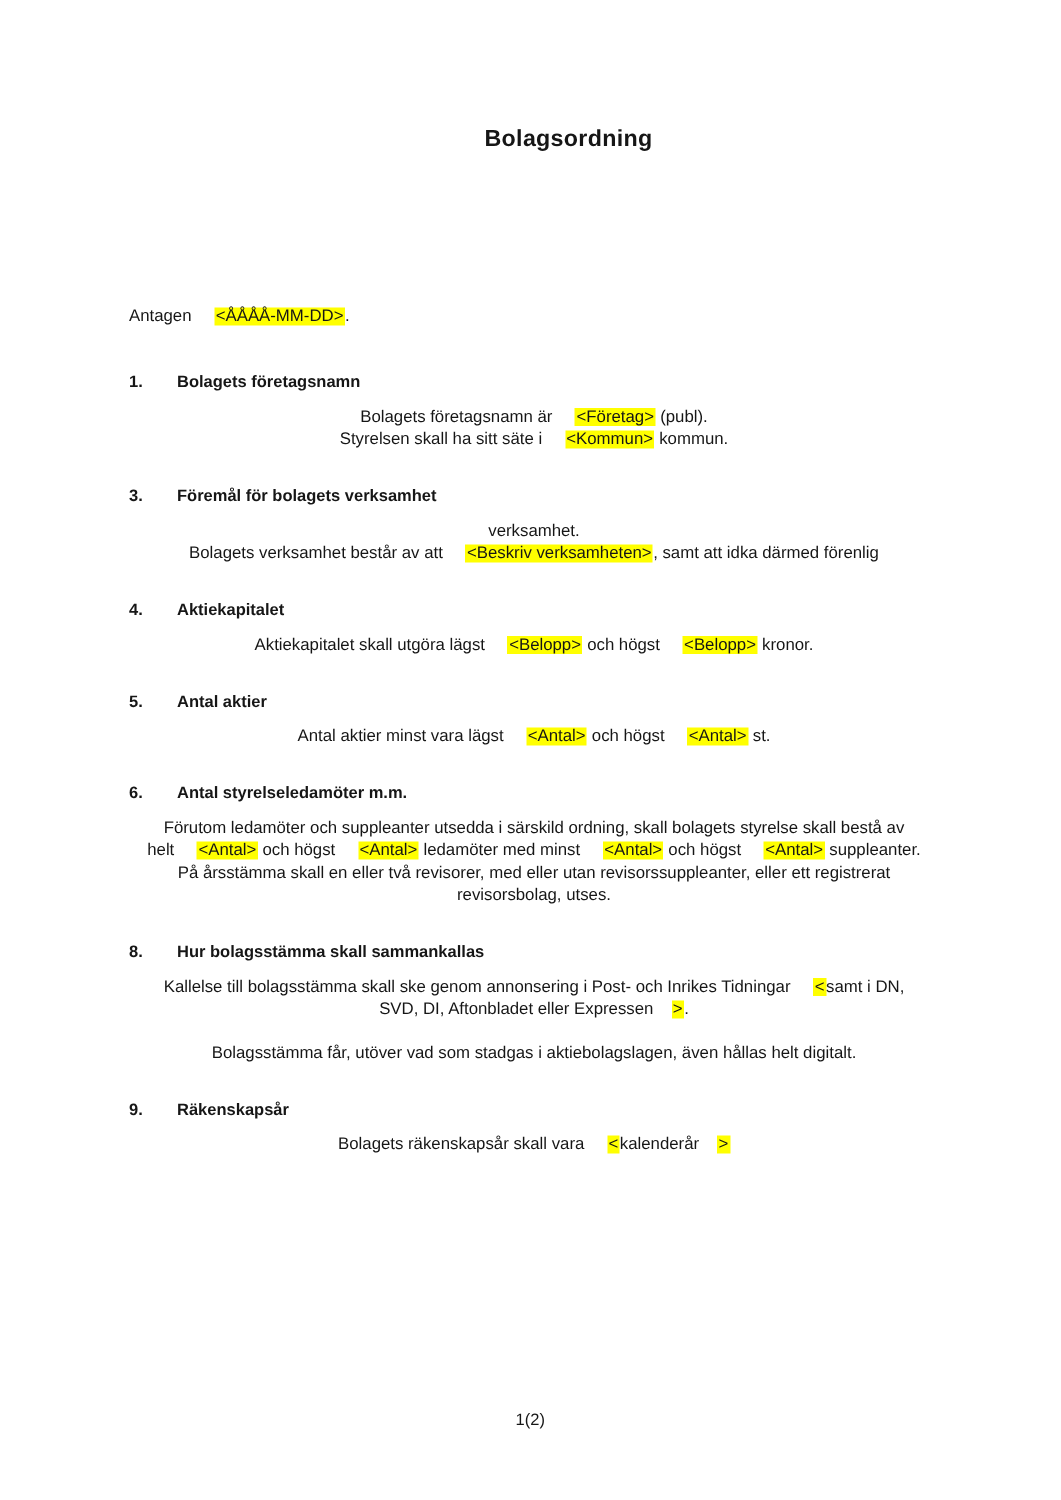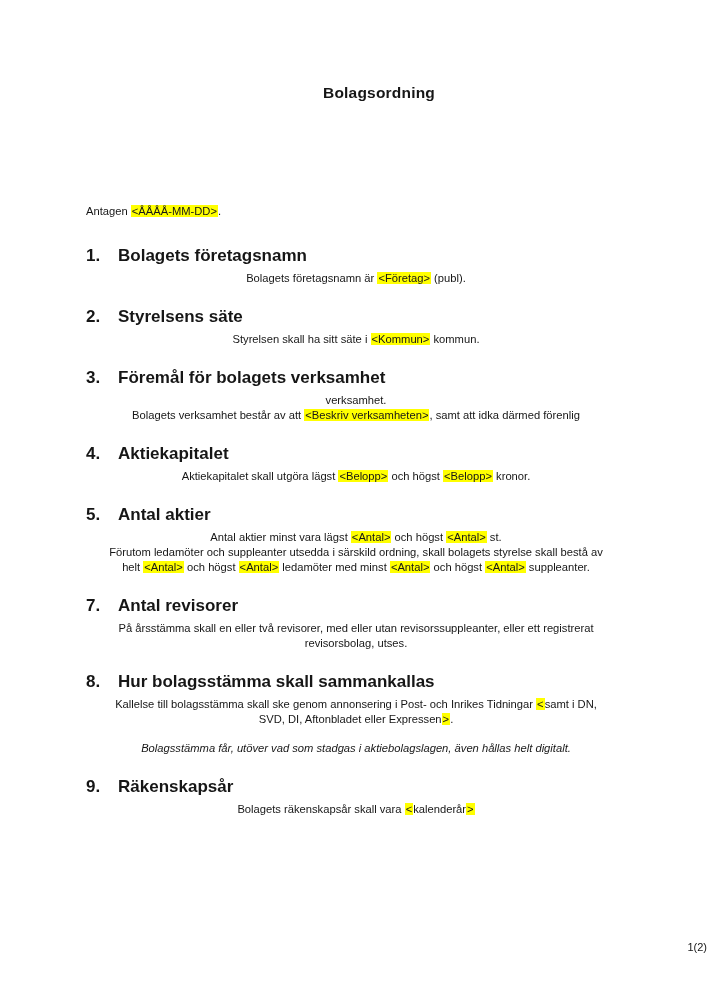--- a/index.html
+++ b/index.html
@@ -66,6 +66,7 @@
     background:var(--hl);
     color:inherit;
     padding:0 1px;
+    margin-left:12px;
   }
   .footer{
     position:absolute;

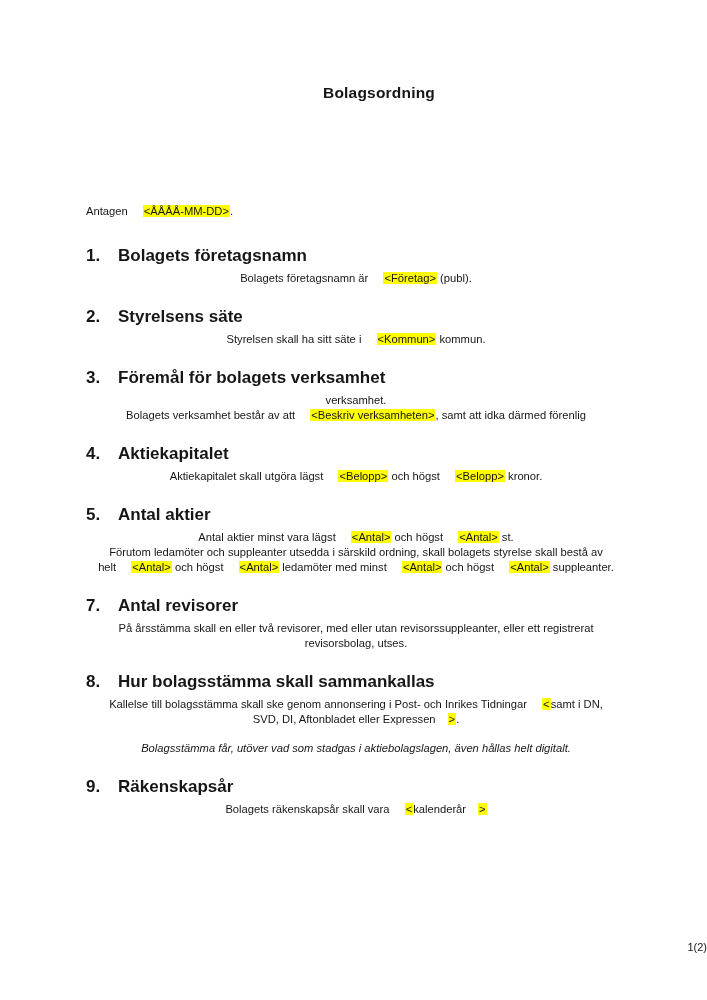--- a/index.html
+++ b/index.html
@@ -47,7 +47,7 @@
   }
   .sec-head{
     margin:22px 0 7px 0;
-    font-size:17px;
+    font-size:11px;
     font-weight:bold;
     line-height:17px;
     white-space:nowrap;

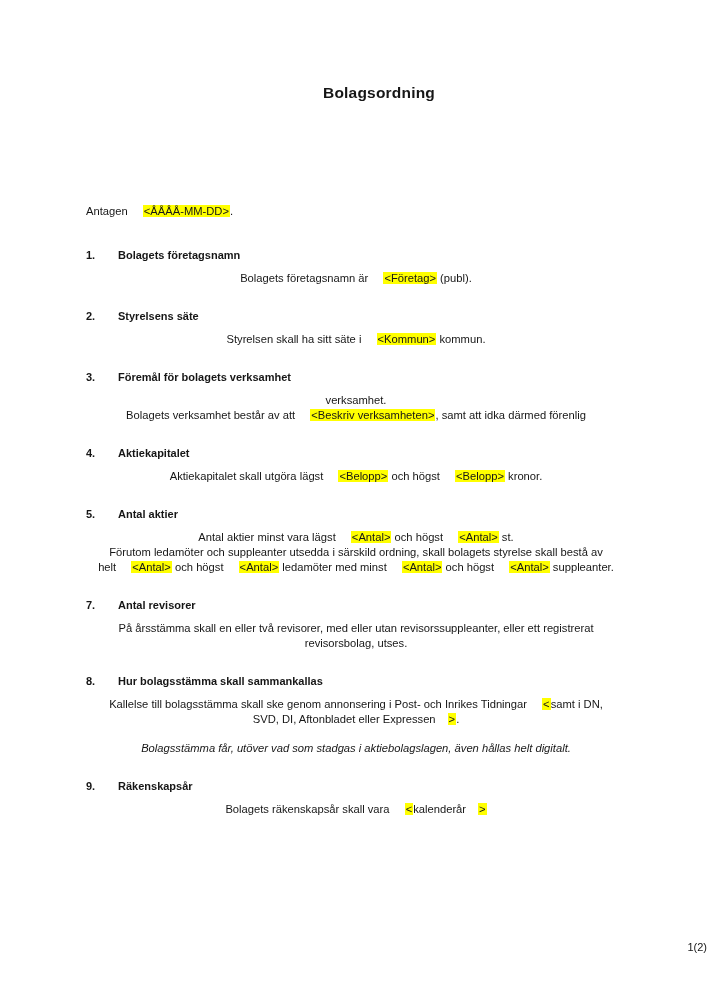--- a/index.html
+++ b/index.html
@@ -95,7 +95,6 @@
         </p>
       </section>
       <section class="sec">
-        <div class="sec-head"><span class="sec-num">2.</span><span class="sec-title">Styrelsens säte</span></div>
         <p class="para">
           <span class="line"><span>Styrelsen skall ha sitt säte i </span><mark class="hl">&lt;Kommun&gt;</mark><span> kommun.</span></span>
         </p>

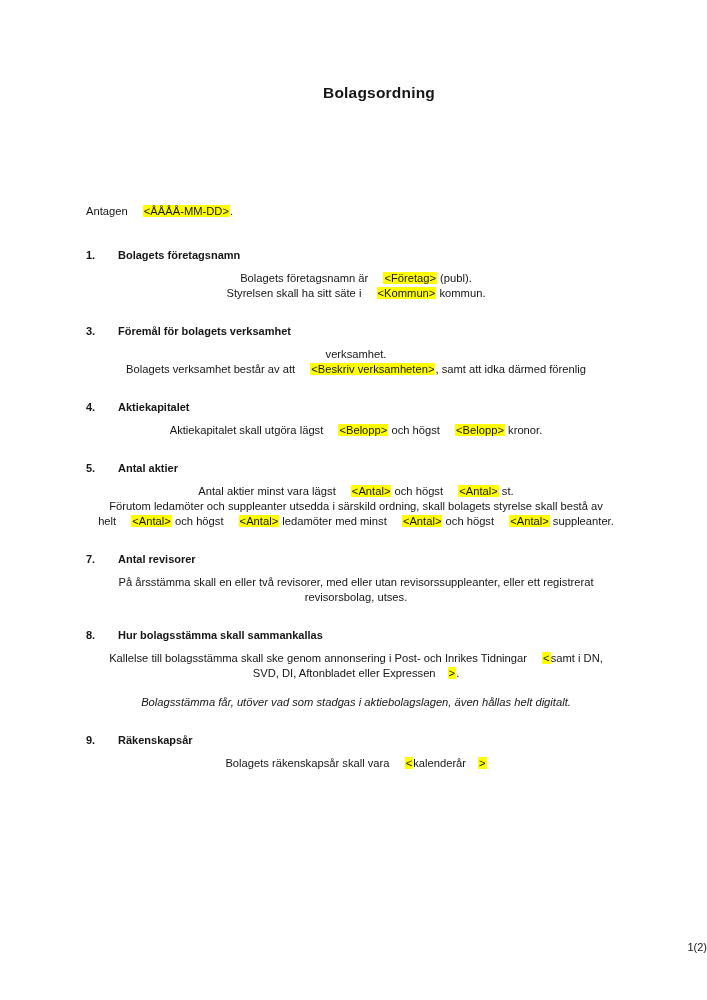--- a/index.html
+++ b/index.html
@@ -119,6 +119,7 @@
         </p>
       </section>
       <section class="sec">
+        <div class="sec-head"><span class="sec-num">6.</span><span class="sec-title">Antal styrelseledamöter m.m.</span></div>
         <p class="para">
           <span class="line"><span>Förutom ledamöter och suppleanter utsedda i särskild ordning, skall bolagets styrelse skall bestå av</span></span>
           <span class="line"><span>helt </span><mark class="hl">&lt;Antal&gt;</mark><span> och högst </span><mark class="hl">&lt;Antal&gt;</mark><span> ledamöter med minst </span><mark class="hl">&lt;Antal&gt;</mark><span> och högst </span><mark class="hl">&lt;Antal&gt;</mark><span> suppleanter.</span></span>

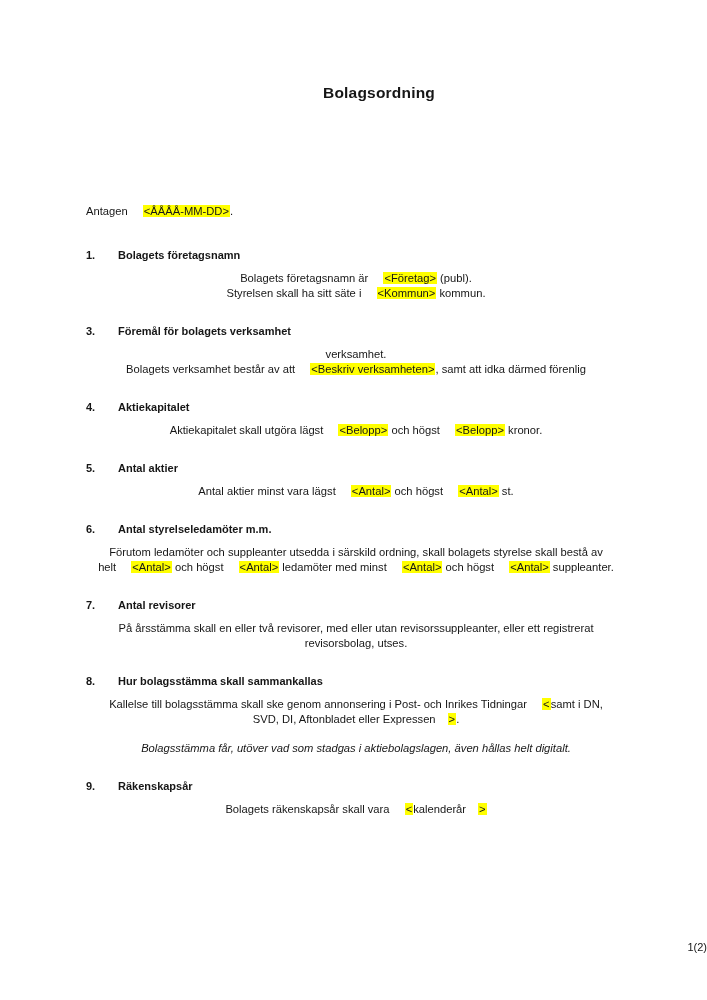--- a/index.html
+++ b/index.html
@@ -126,7 +126,6 @@
         </p>
       </section>
       <section class="sec">
-        <div class="sec-head"><span class="sec-num">7.</span><span class="sec-title">Antal revisorer</span></div>
         <p class="para">
           <span class="line"><span>På årsstämma skall en eller två revisorer, med eller utan revisorssuppleanter, eller ett registrerat</span></span>
           <span class="line"><span>revisorsbolag, utses.</span></span>

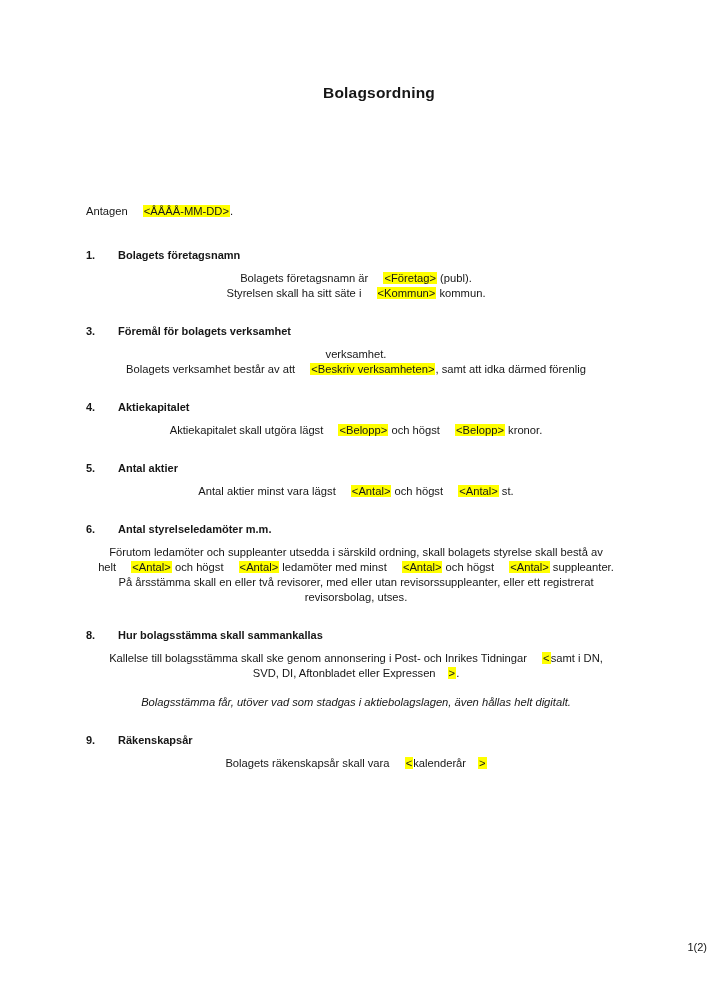--- a/index.html
+++ b/index.html
@@ -60,7 +60,7 @@
     line-height:15px;
     text-align:center;
   }
-  .para + .para{margin-top:14px;font-style:italic;}
+  .para + .para{margin-top:14px;}
   .line{display:block;white-space:nowrap;}
   mark.hl{
     background:var(--hl);

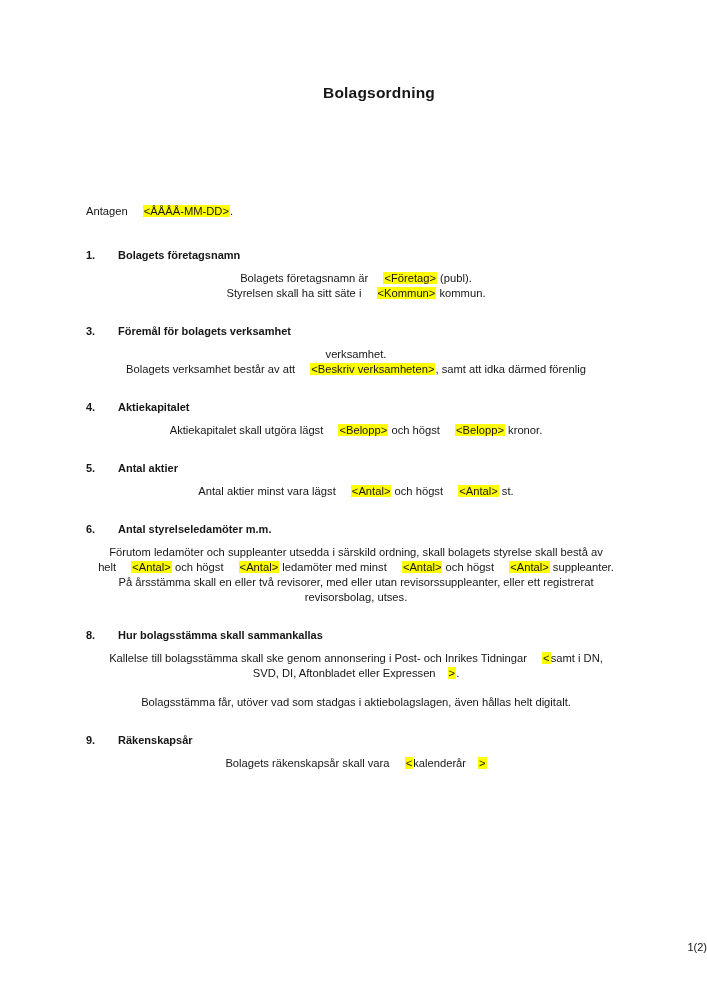--- a/index.html
+++ b/index.html
@@ -73,7 +73,7 @@
     top:940px;
     left:0;
     width:100%;
-    text-align:right;
+    text-align:center;
     font-size:11px;
     line-height:14px;
   }

